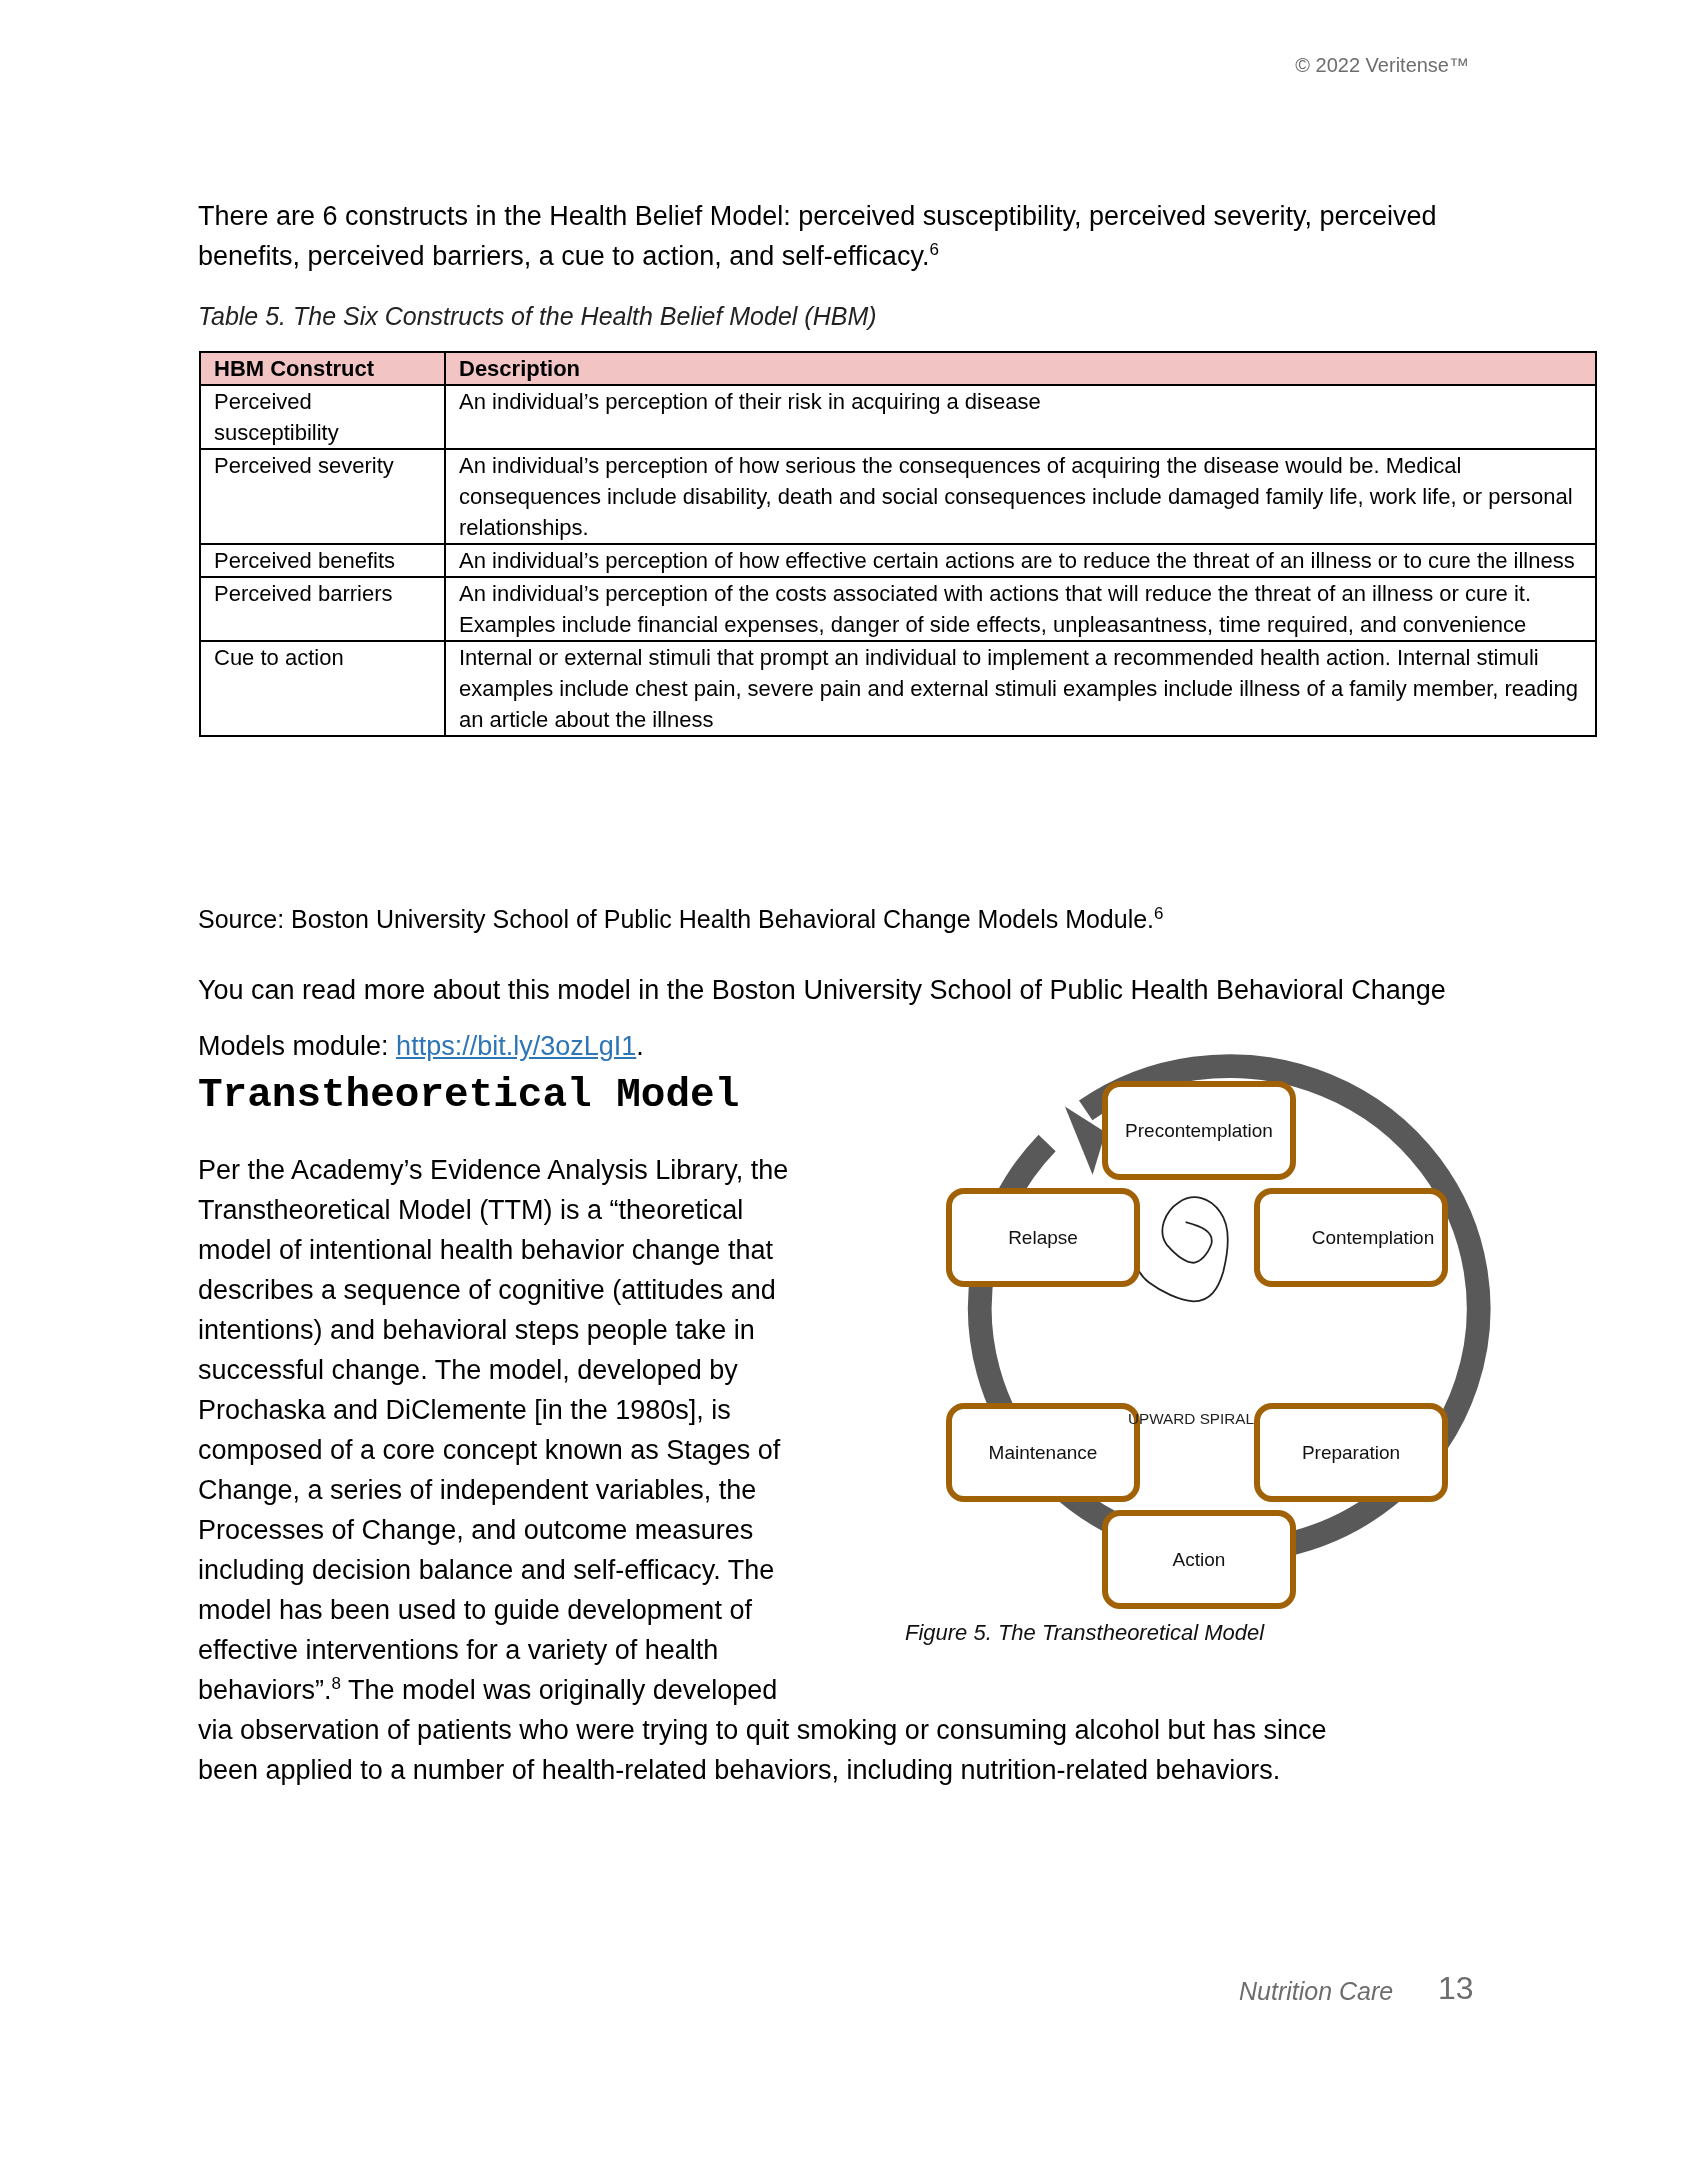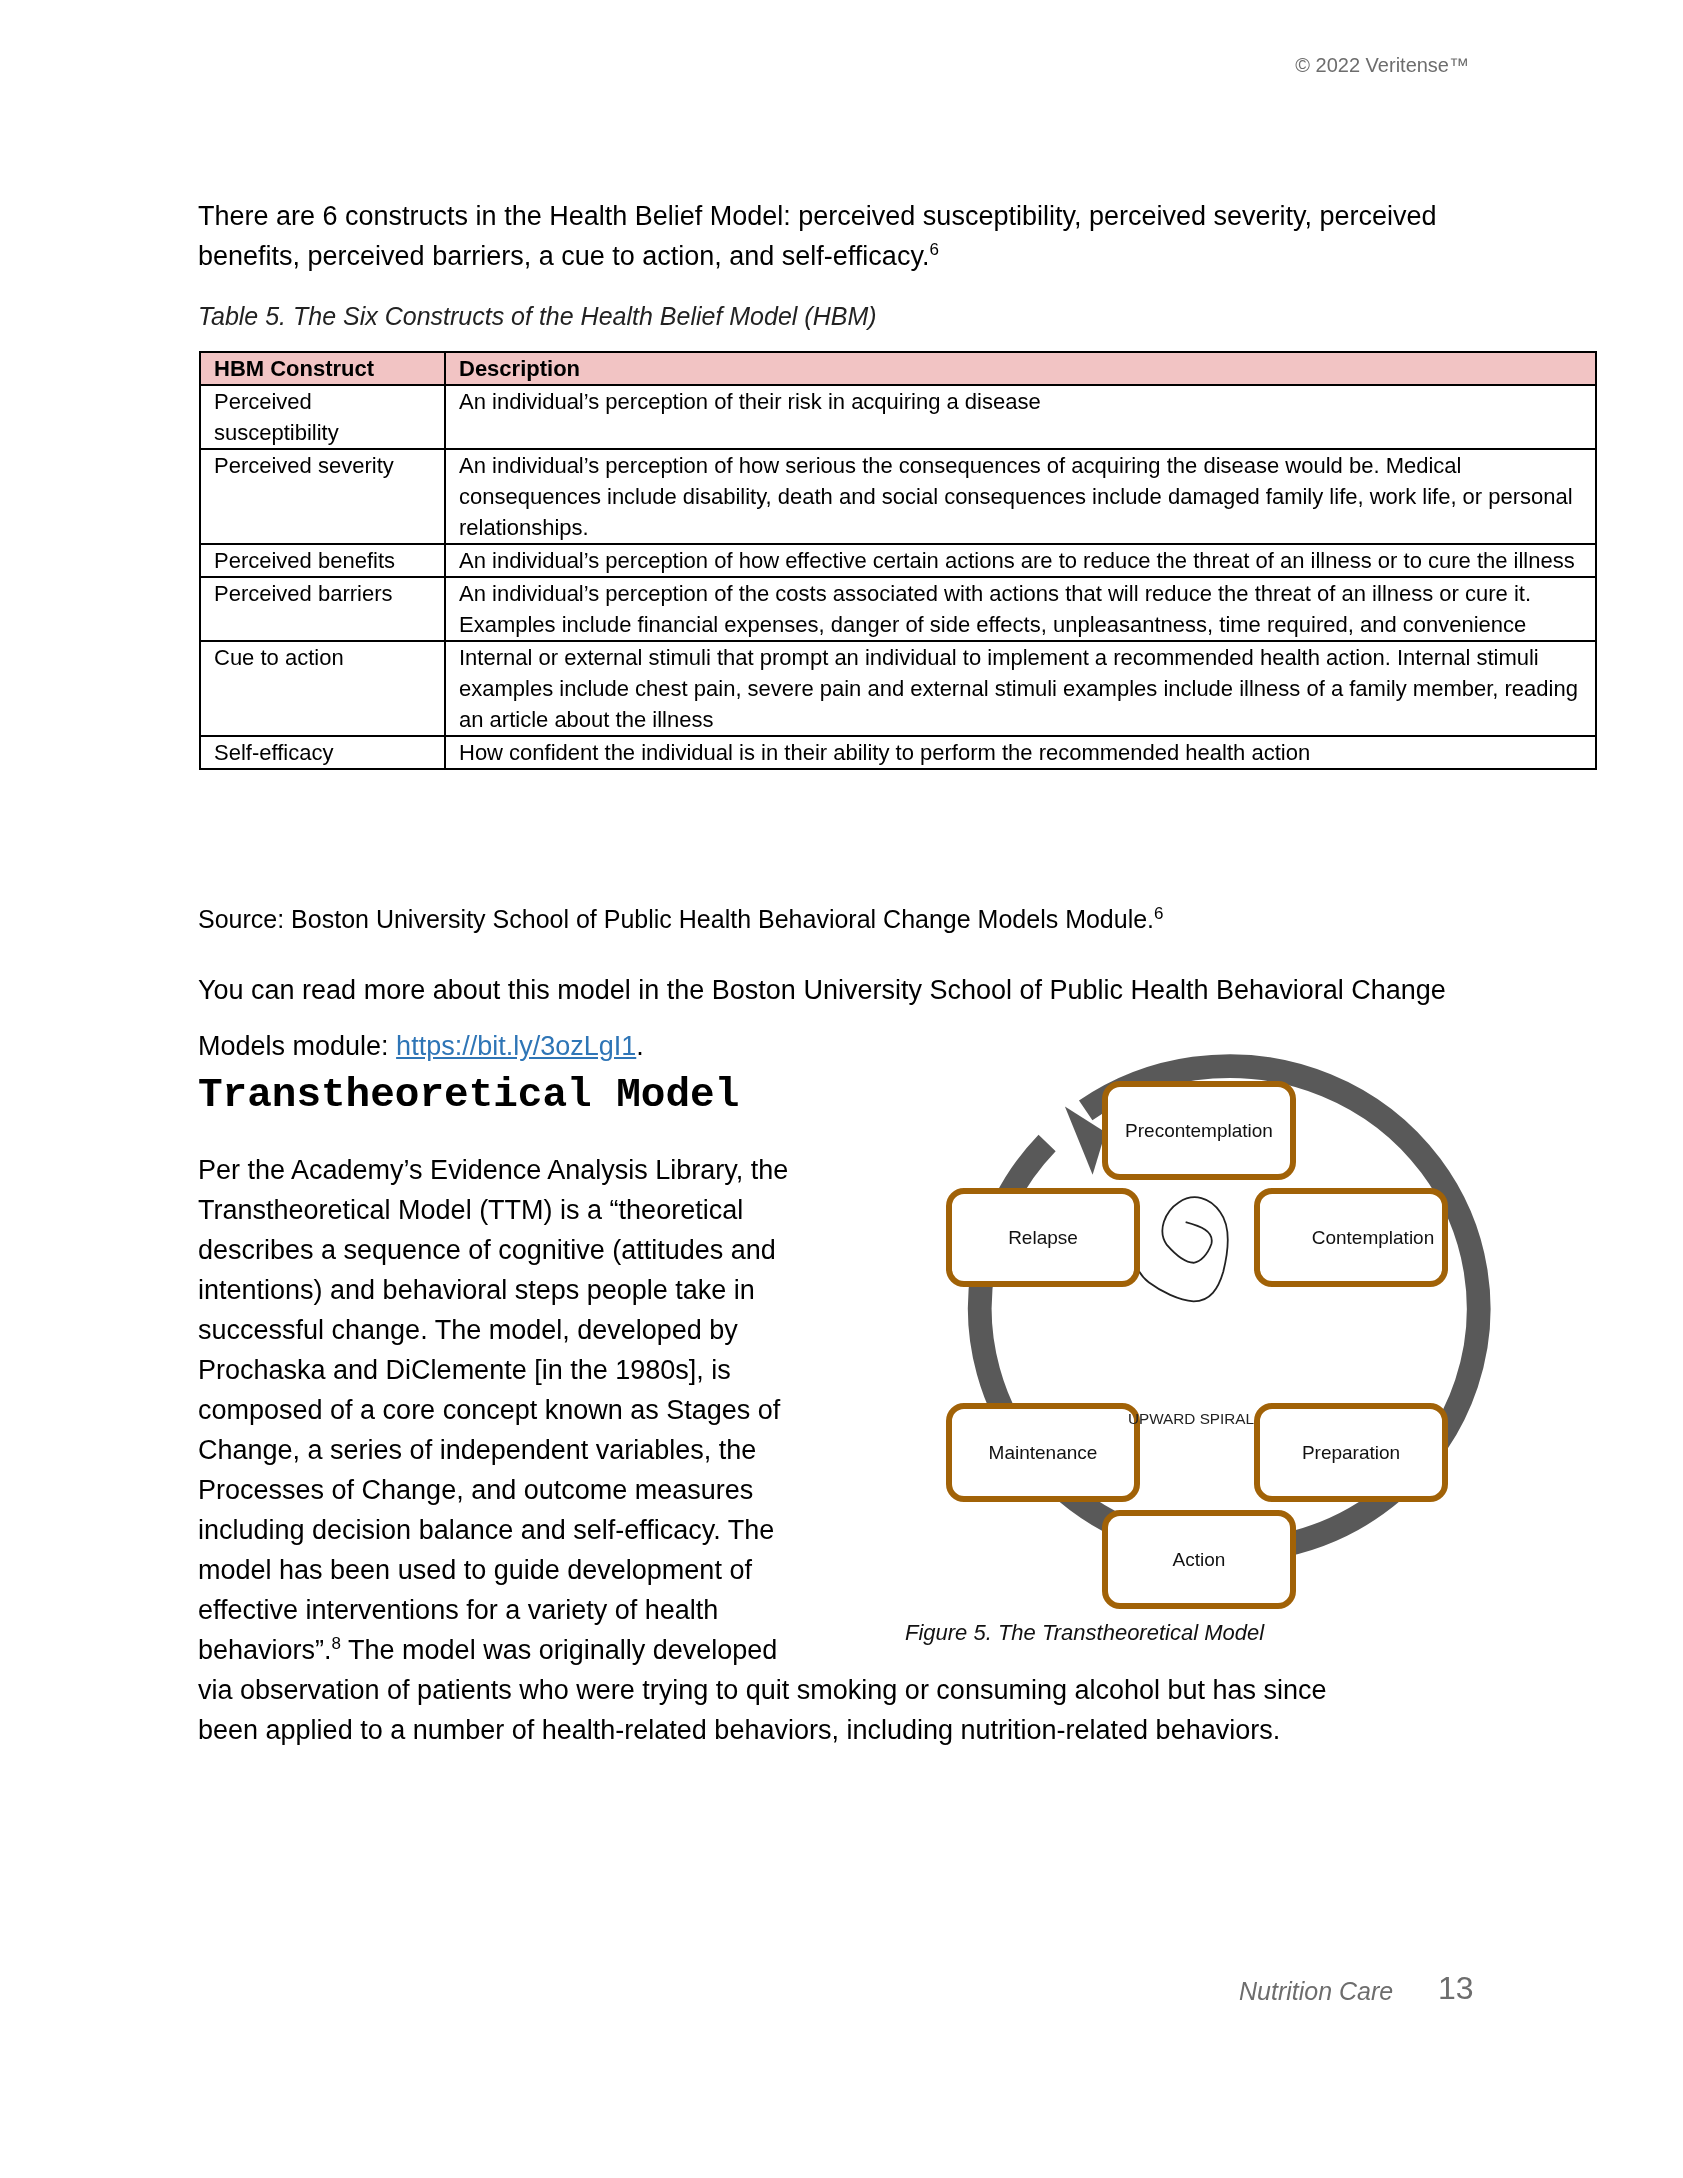--- a/index.html
+++ b/index.html
@@ -74,10 +74,6 @@
       <td>Cue to action</td>
       <td>Internal or external stimuli that prompt an individual to implement a recommended health action. Internal stimuli examples include chest pain, severe pain and external stimuli examples include illness of a family member, reading an article about the illness</td>
     </tr>
-    <tr>
-      <td>Self-efficacy</td>
-      <td>How confident the individual is in their ability to perform the recommended health action</td>
-    </tr>
   </tbody>
 </table>
 

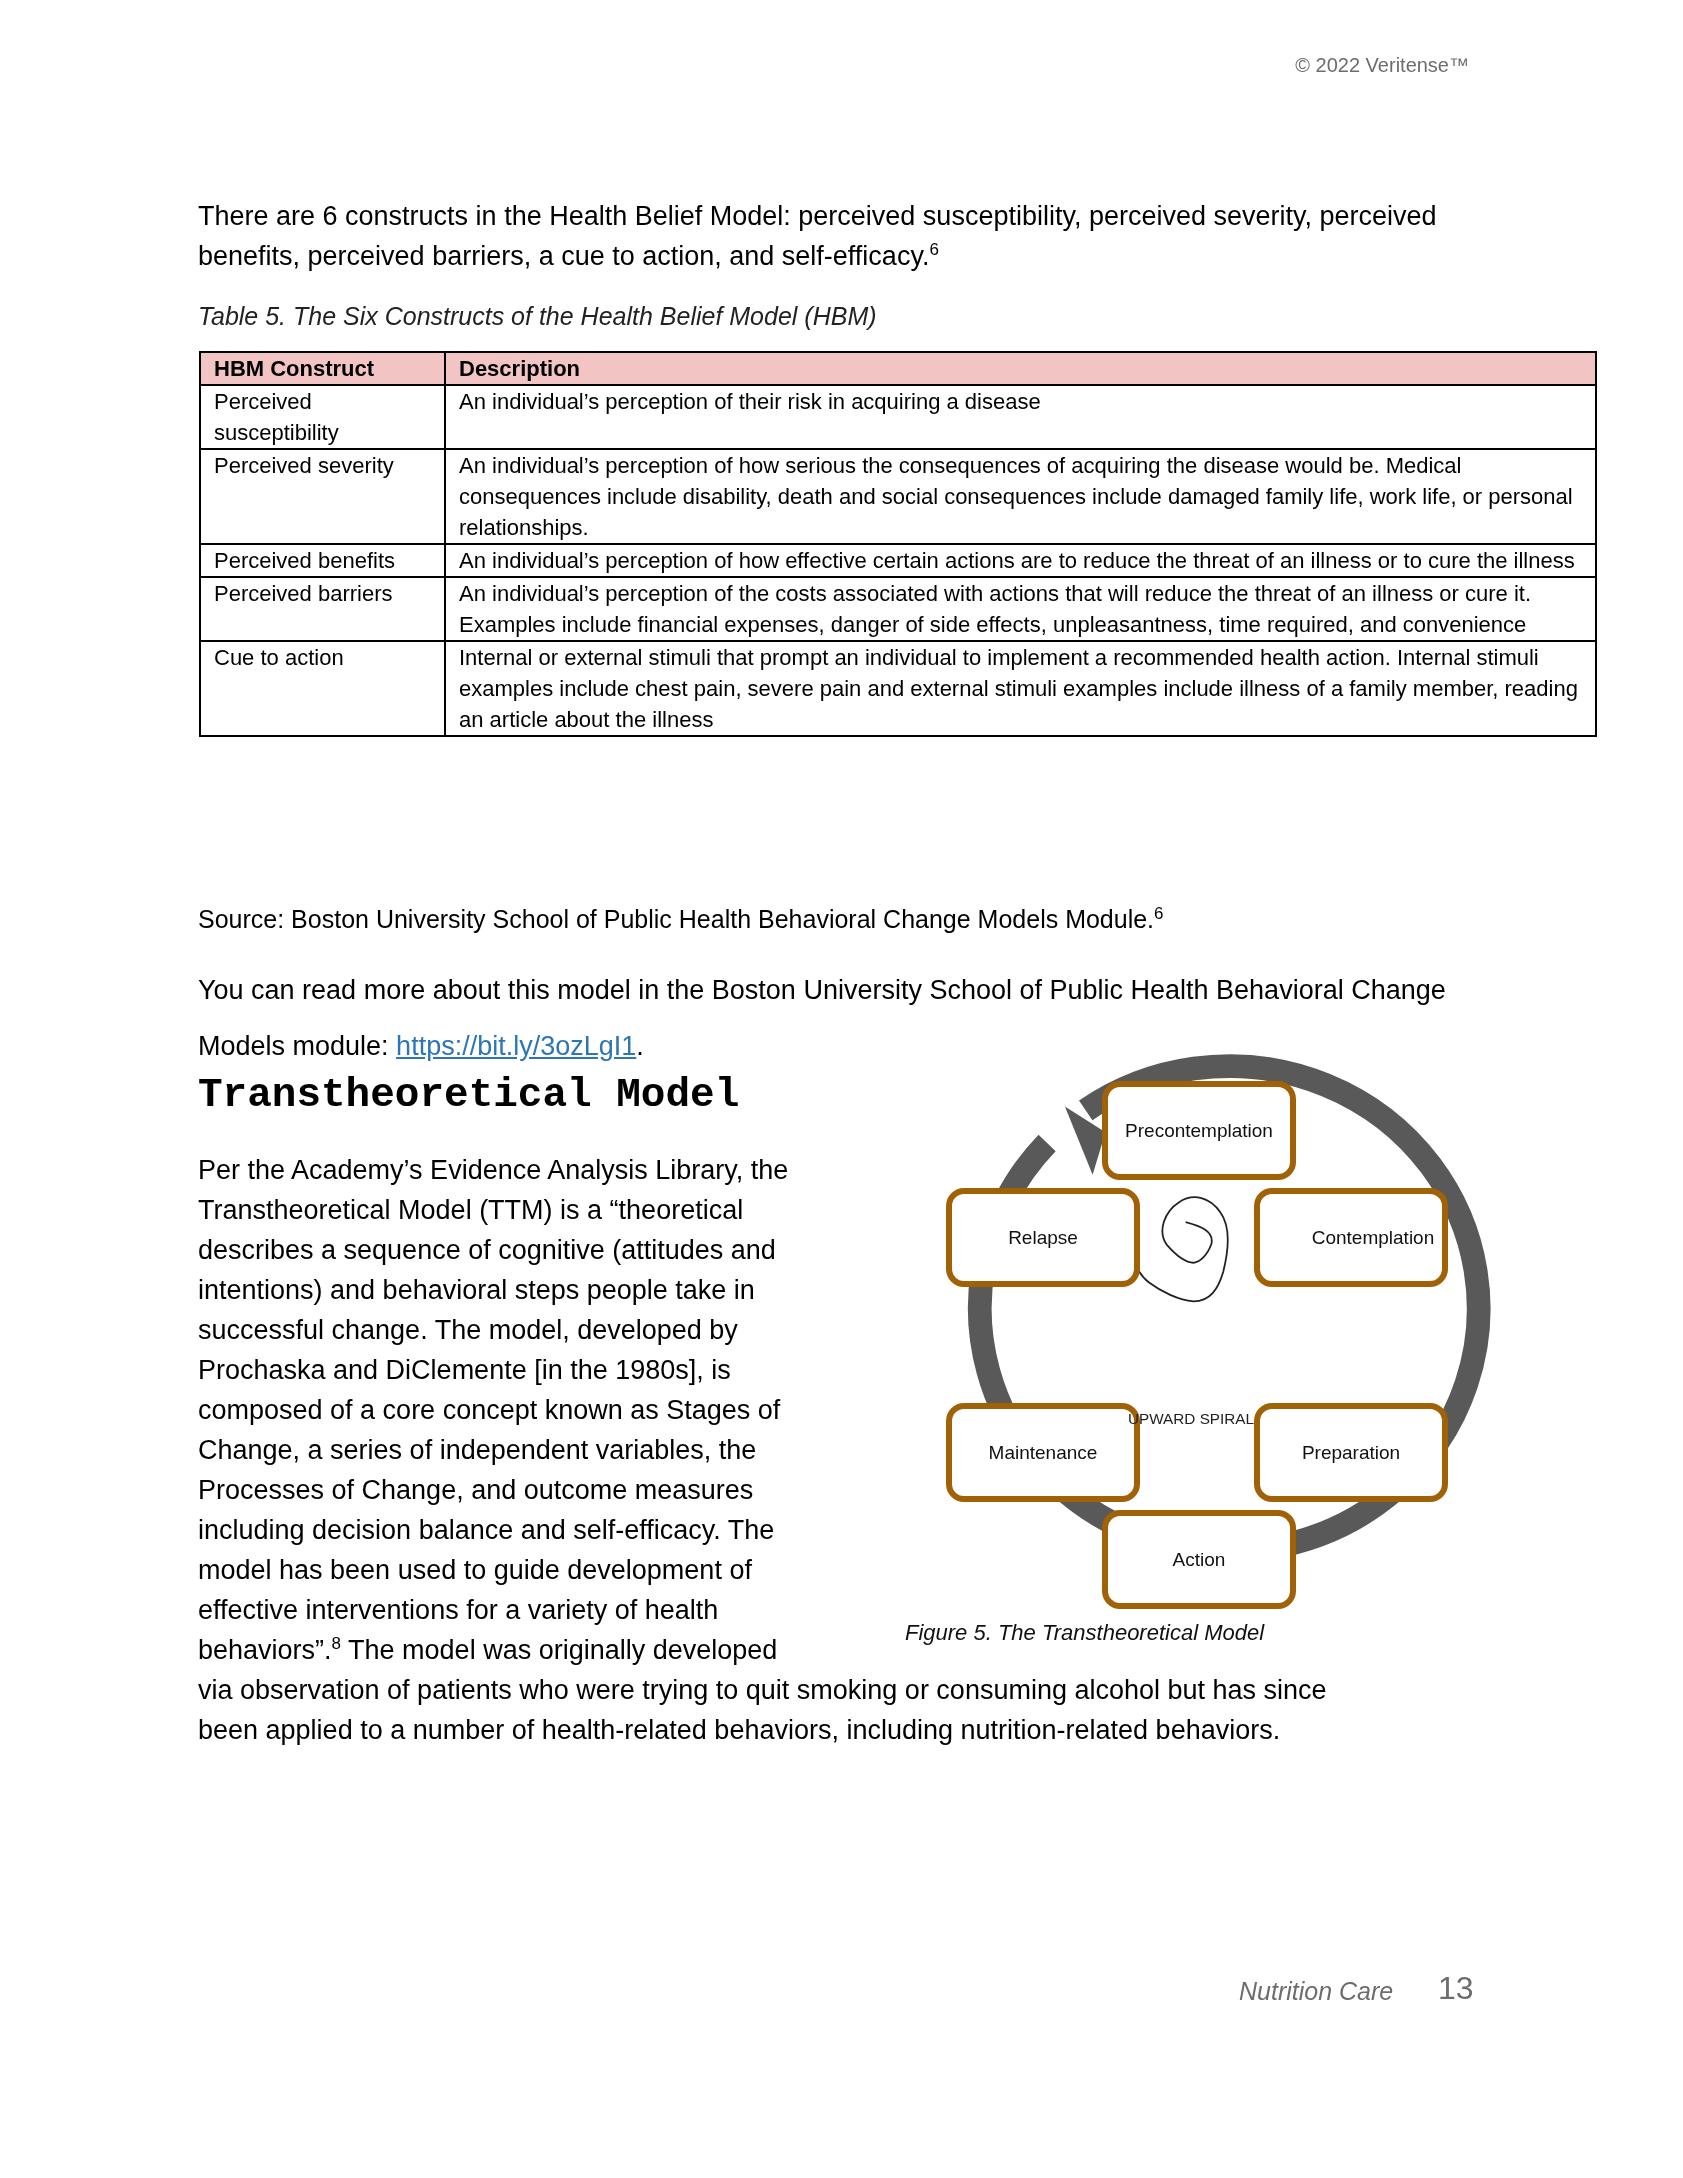--- a/index.html
+++ b/index.html
@@ -90,6 +90,7 @@
 <div class="abs ttm-para">
   <span class="line">Per the Academy’s Evidence Analysis Library, the</span>
   <span class="line">Transtheoretical Model (TTM) is a “theoretical</span>
+  <span class="line">model of intentional health behavior change that</span>
   <span class="line">describes a sequence of cognitive (attitudes and</span>
   <span class="line">intentions) and behavioral steps people take in</span>
   <span class="line">successful change. The model, developed by</span>

